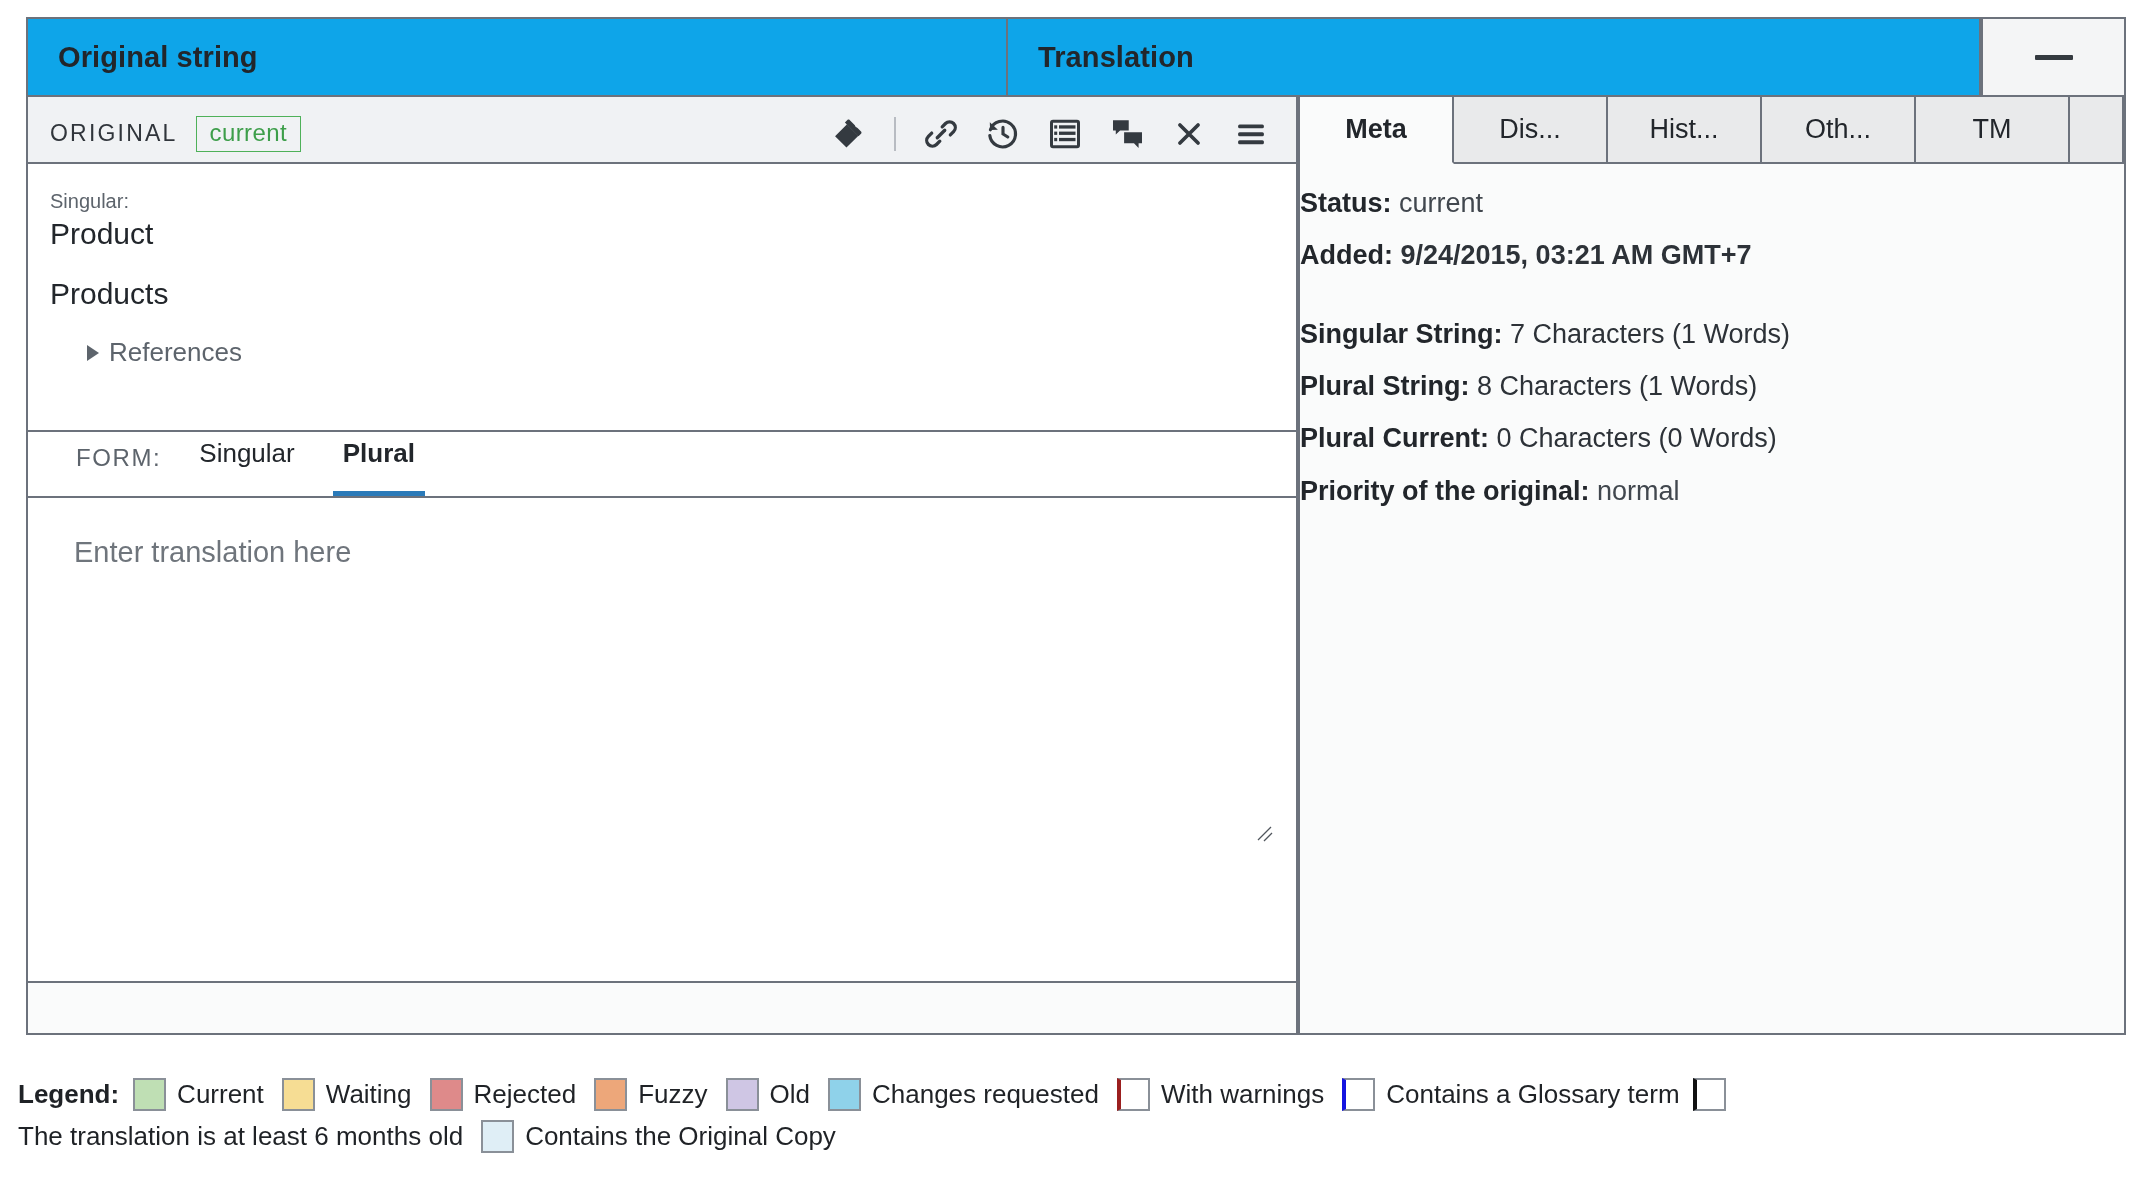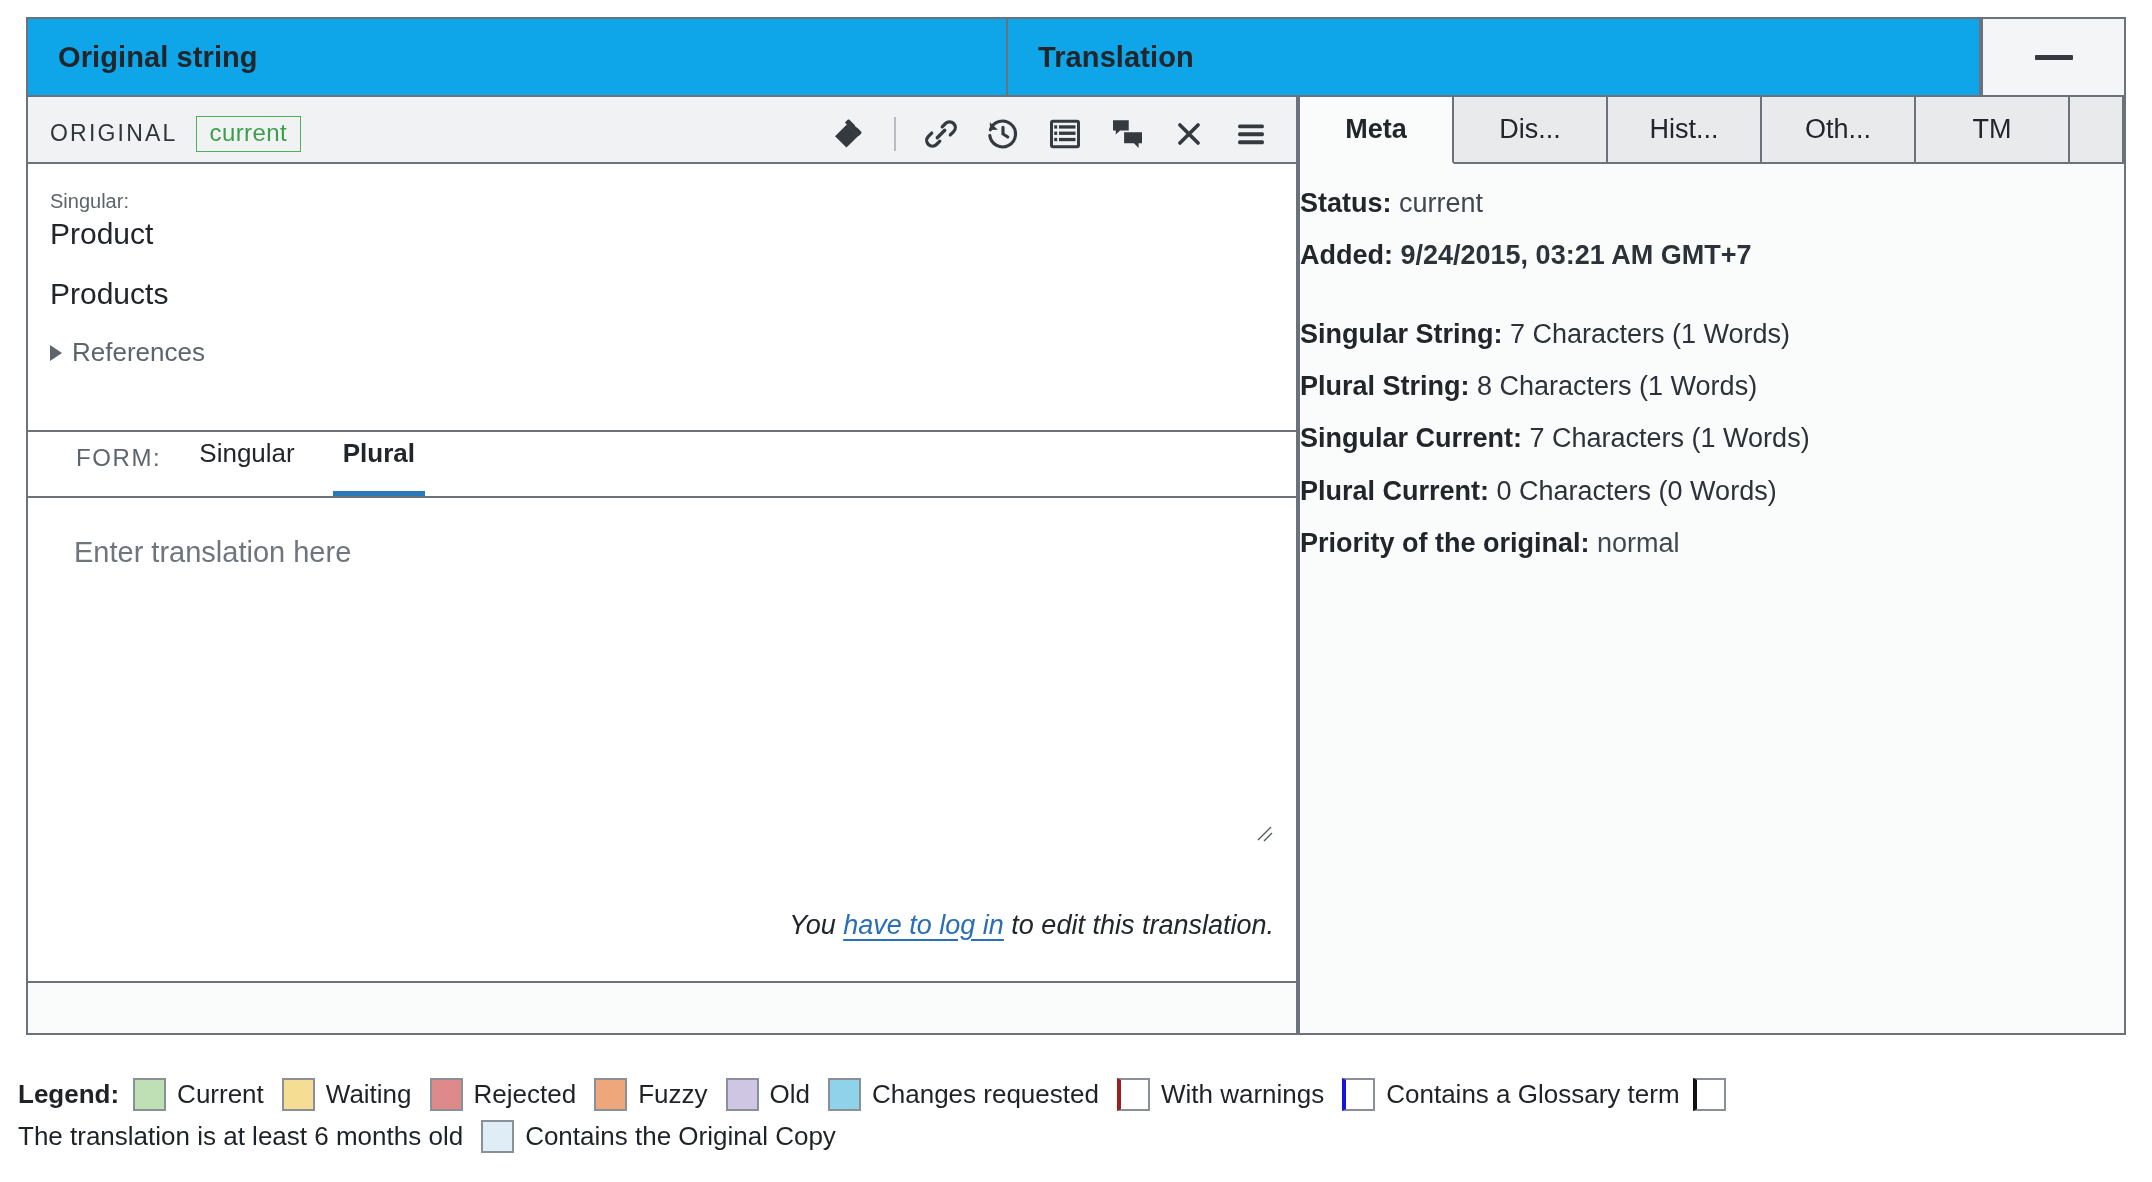--- a/index.html
+++ b/index.html
@@ -113,6 +113,7 @@
     font-size: 26px; color: #5d646c;
     cursor: pointer;
     margin-top: 6px;
+    margin-left: 37px;
   }
   .tri {
     width: 0; height: 0;

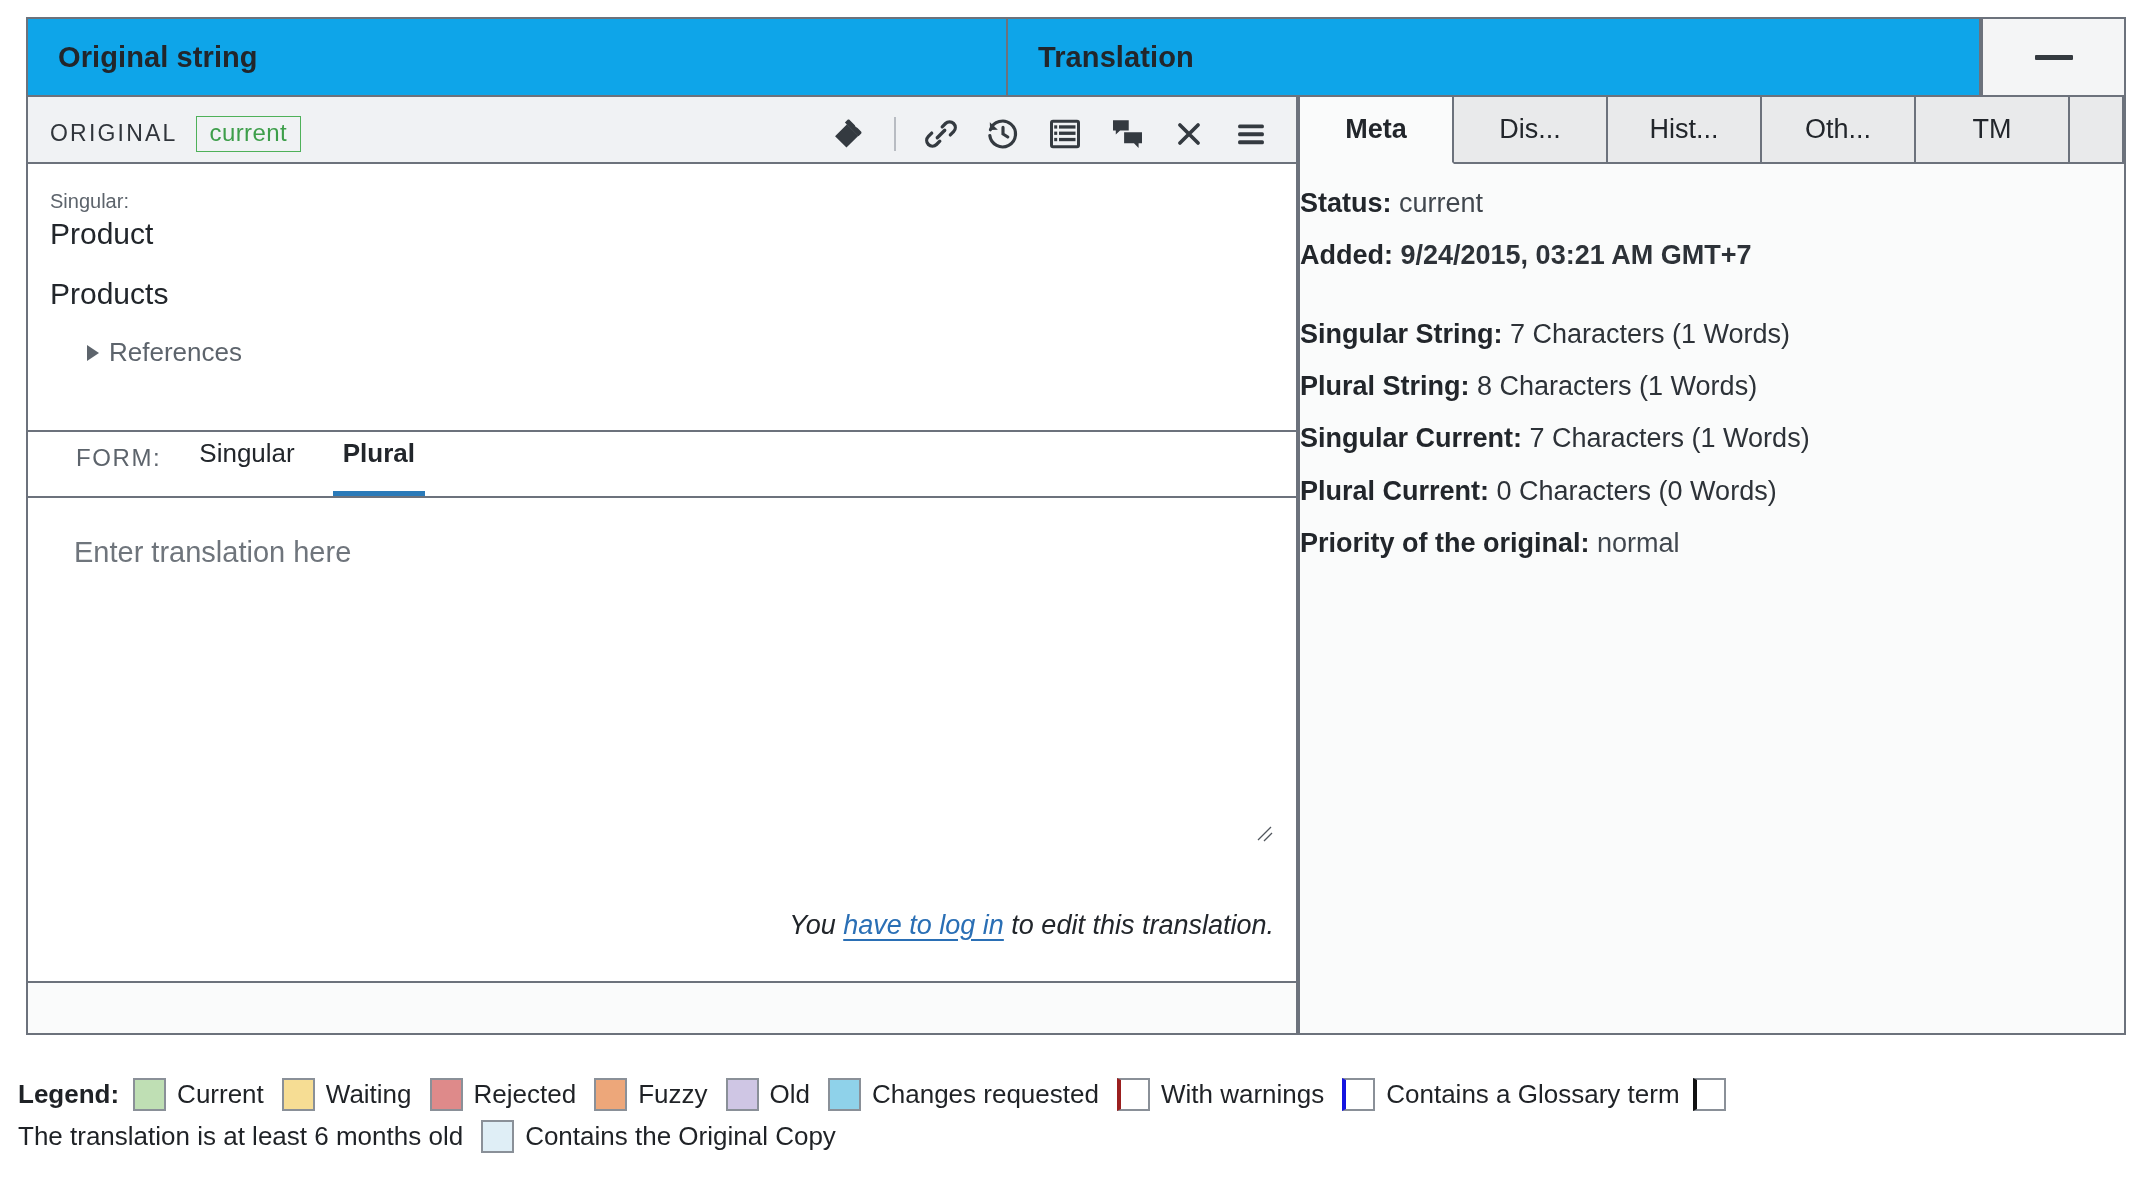--- a/index.html
+++ b/index.html
@@ -379,10 +379,6 @@
       <div class="meta-row">
         <span class="k">Plural String:</span>
         <span class="v">8 Characters (1 Words)</span>
-      </div>
-      <div class="meta-row">
-        <span class="k">Singular Current:</span>
-        <span class="v">7 Characters (1 Words)</span>
       </div>
       <div class="meta-row">
         <span class="k">Plural Current:</span>

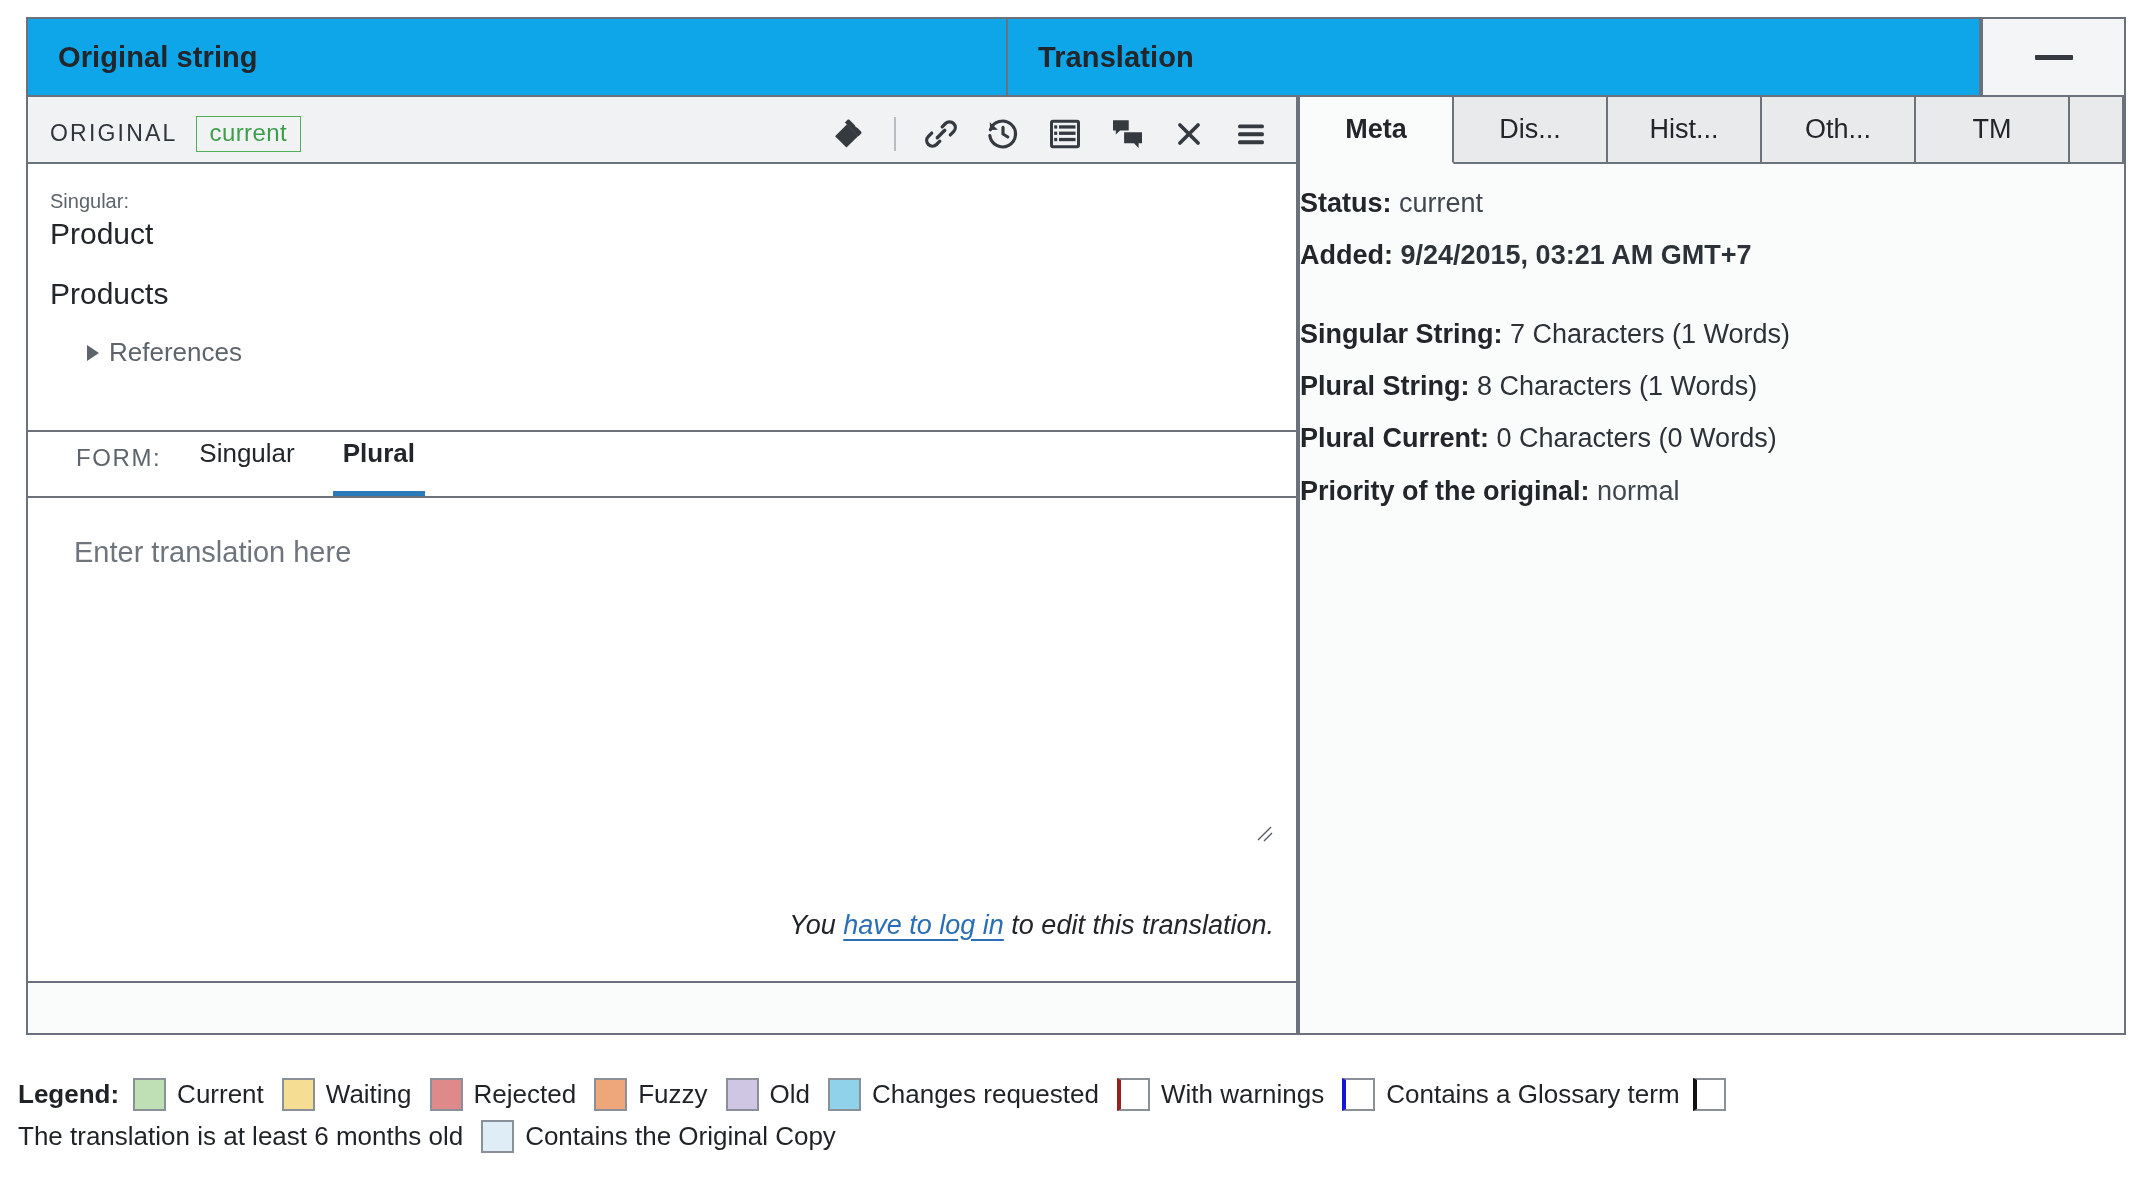--- a/index.html
+++ b/index.html
@@ -343,9 +343,6 @@
         <svg width="20" height="20" viewBox="0 0 20 20" stroke="currentColor" stroke-width="1.3">
           <path d="M4 17 17 4M10 18 18 10"></path>
         </svg>
-      </div>
-      <div class="login-note">
-        <span>You </span><a href="#">have to log in</a><span> to edit this translation.</span>
       </div>
     </div>
 

